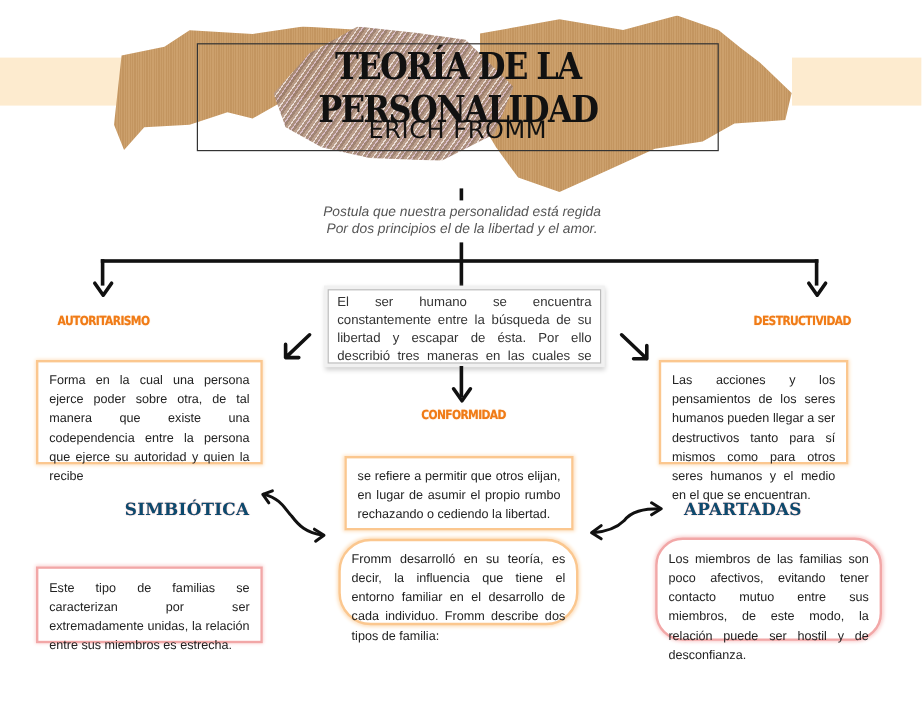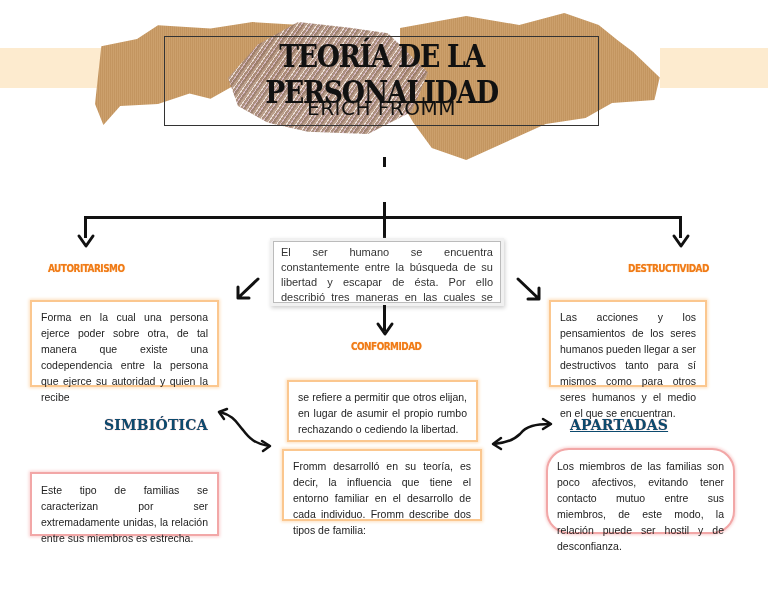--- a/index.html
+++ b/index.html
@@ -51,6 +51,7 @@
 <div class="line" style="left:383px;top:157px;width:3px;height:10px;"></div>
 
 <div class="intro">
+  <div>Postula que nuestra personalidad está regida</div>
 </div>
 
 <div class="line" style="left:383px;top:202px;width:3px;height:38px;"></div>

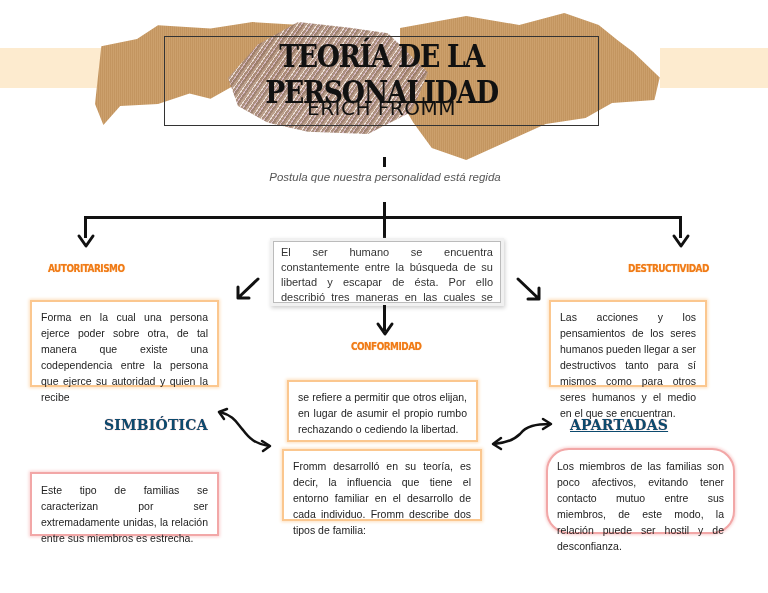--- a/index.html
+++ b/index.html
@@ -52,6 +52,7 @@
 
 <div class="intro">
   <div>Postula que nuestra personalidad está regida</div>
+  <div>Por dos principios el de la libertad y el amor.</div>
 </div>
 
 <div class="line" style="left:383px;top:202px;width:3px;height:38px;"></div>

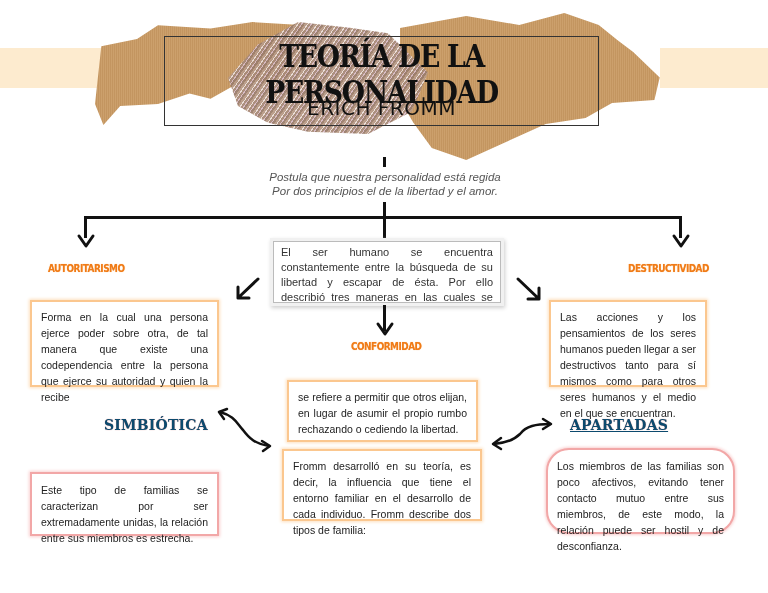--- a/index.html
+++ b/index.html
@@ -118,7 +118,7 @@
   <span>Este tipo de familias se caracterizan por ser extremadamente unidas, la relación entre sus miembros es estrecha.</span>
 </div>
 
-<div class="h-red" style="left:570px;top:417px;text-decoration:underline;">APARTADAS</div>
+<div class="h-red" style="left:570px;top:417px;">APARTADAS</div>
 <div class="box pink" style="left:546px;top:448px;width:189px;height:86px;border-radius:23px;">
   <span>Los miembros de las familias son poco afectivos, evitando tener contacto mutuo entre sus miembros, de este modo, la relación puede ser hostil y de desconfianza.</span>
 </div>

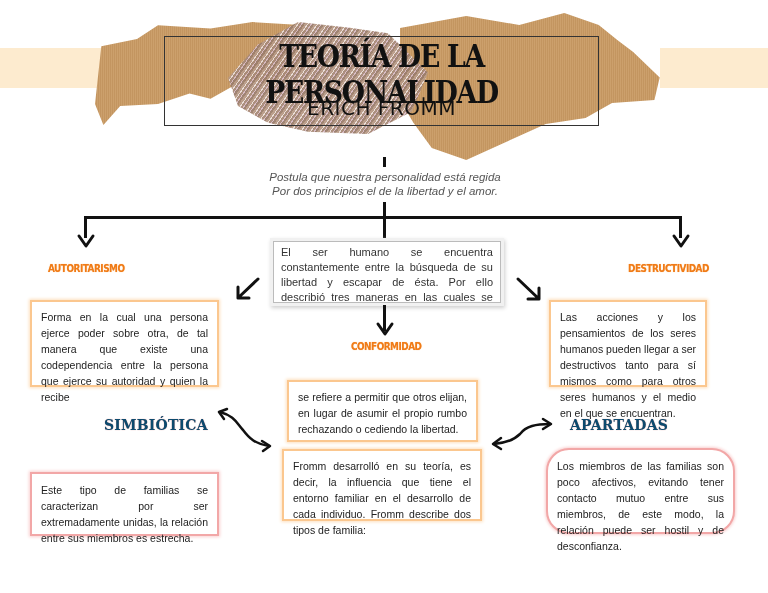--- a/index.html
+++ b/index.html
@@ -98,7 +98,7 @@
   <span>se refiere a permitir que otros elijan, en lugar de asumir el propio rumbo rechazando o cediendo la libertad.</span>
 </div>
 
-<div class="box orange" style="left:282px;top:433px;width:200px;height:72px;">
+<div class="box orange" style="left:282px;top:433px;width:200px;height:72px;border-radius:27px;">
   <span>Fromm desarrolló en su teoría, es decir, la influencia que tiene el entorno familiar en el desarrollo de cada individuo. Fromm describe dos tipos de familia:</span>
 </div>
 

